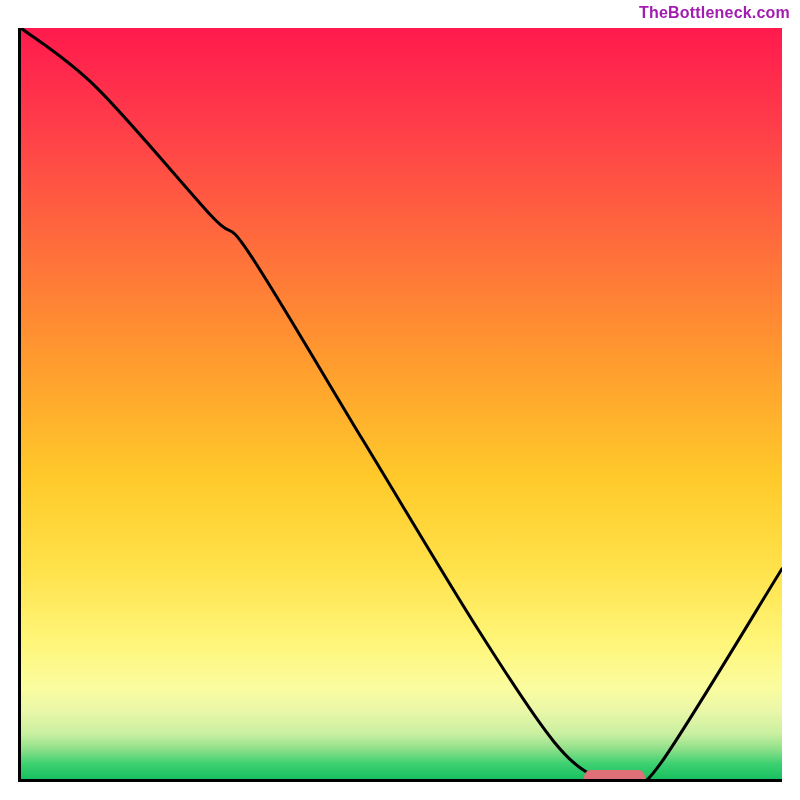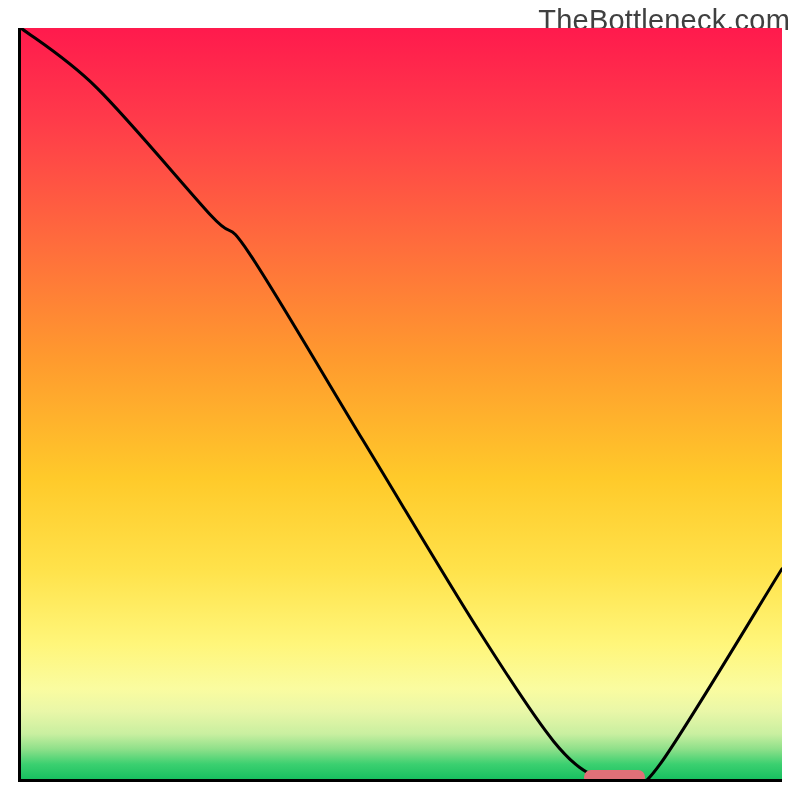--- a/index.html
+++ b/index.html
@@ -20,9 +20,9 @@
     position: absolute;
     top: 4px;
     right: 10px;
-    font-size: 29px;
-    font-weight: 400;
-    color: #404040;
+    font-size: 16px;
+    font-weight: 700;
+    color: #a21caf;
     letter-spacing: 0.2px;
   }
   .plot {

